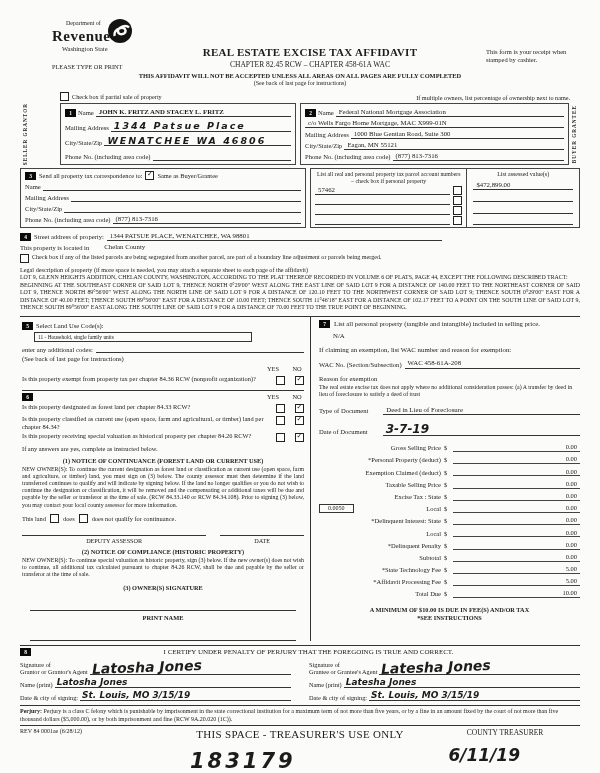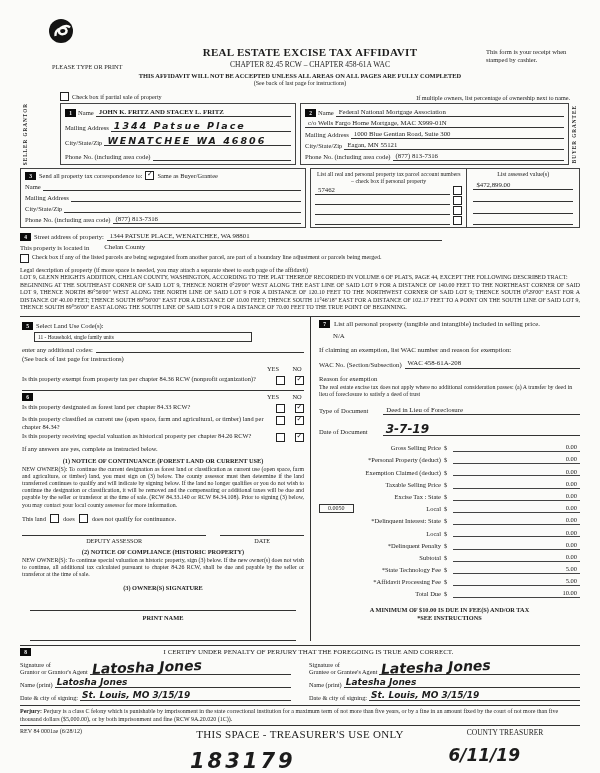--- a/index.html
+++ b/index.html
@@ -135,6 +135,11 @@
 
   <div class="header">
     <div class="logo">
+      <div class="logo-text">
+        <div class="logo-dept">Department of</div>
+        <div class="logo-rev">Revenue</div>
+        <div class="logo-state">Washington State</div>
+      </div>
       <svg class="logo-swirl" width="26" height="26" viewBox="0 0 26 26">
         <circle cx="13" cy="13" r="12" fill="#141414"></circle>
         <path d="M7.5 18 C6.5 10 18 7.5 18.5 12.5 C19 16.5 11.5 18 11 13.5 C10.6 9.5 19 6 22 9.5" stroke="#fbfbf9" stroke-width="2.4" fill="none"></path>

